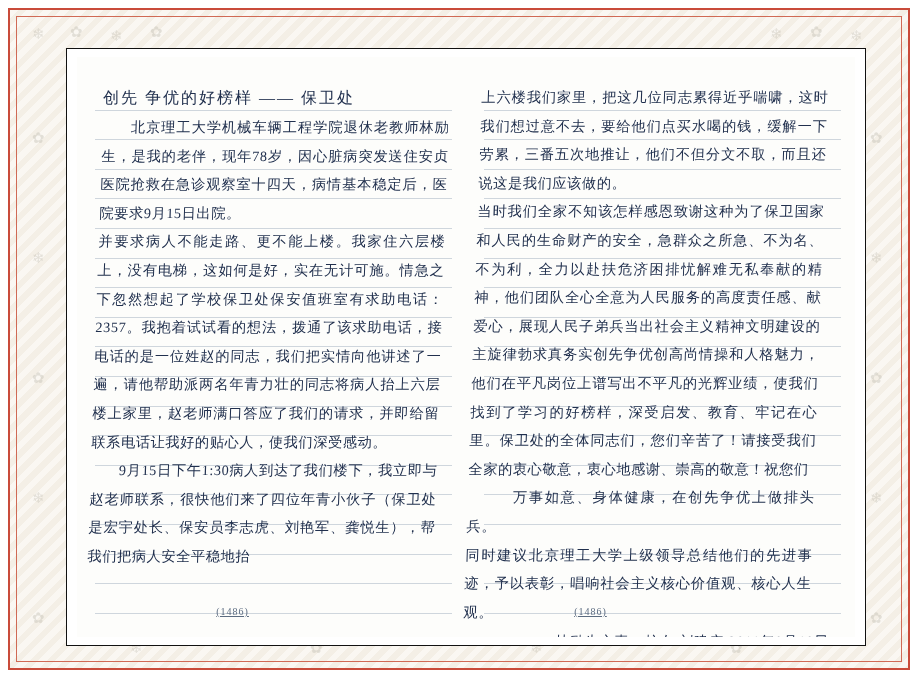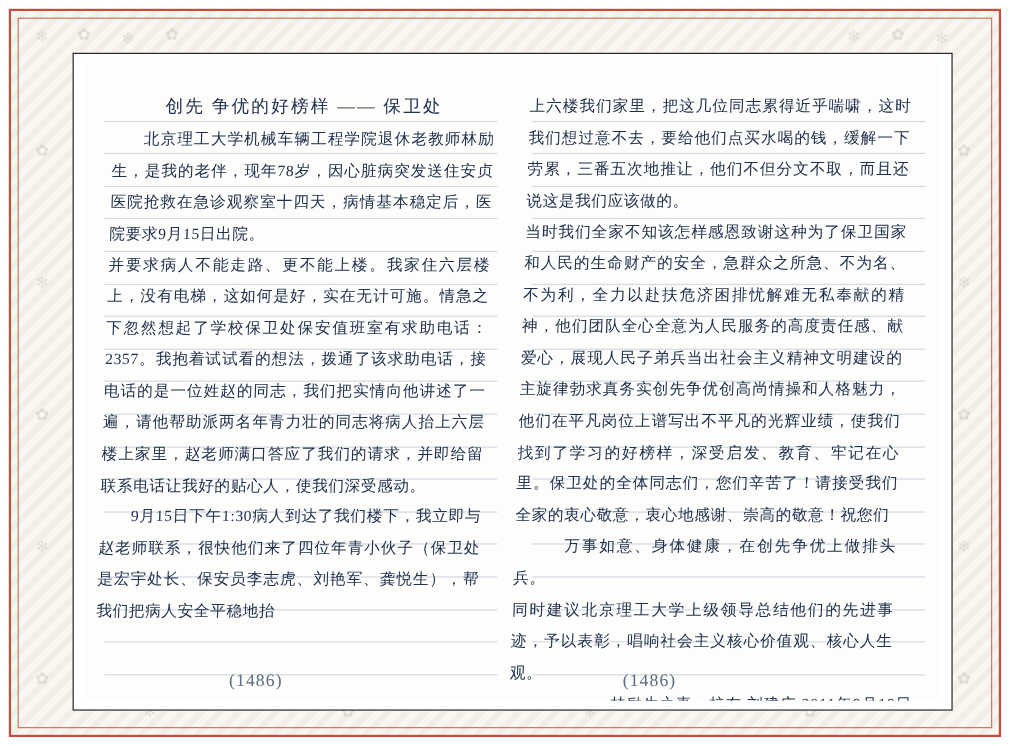--- a/index.html
+++ b/index.html
@@ -102,7 +102,7 @@
 
   .title-line {
     position: relative;
-    text-align: center;
+    text-align: left;
     font-family: "Liberation Serif", serif;
     font-size: 16px;
     color: #21304e;

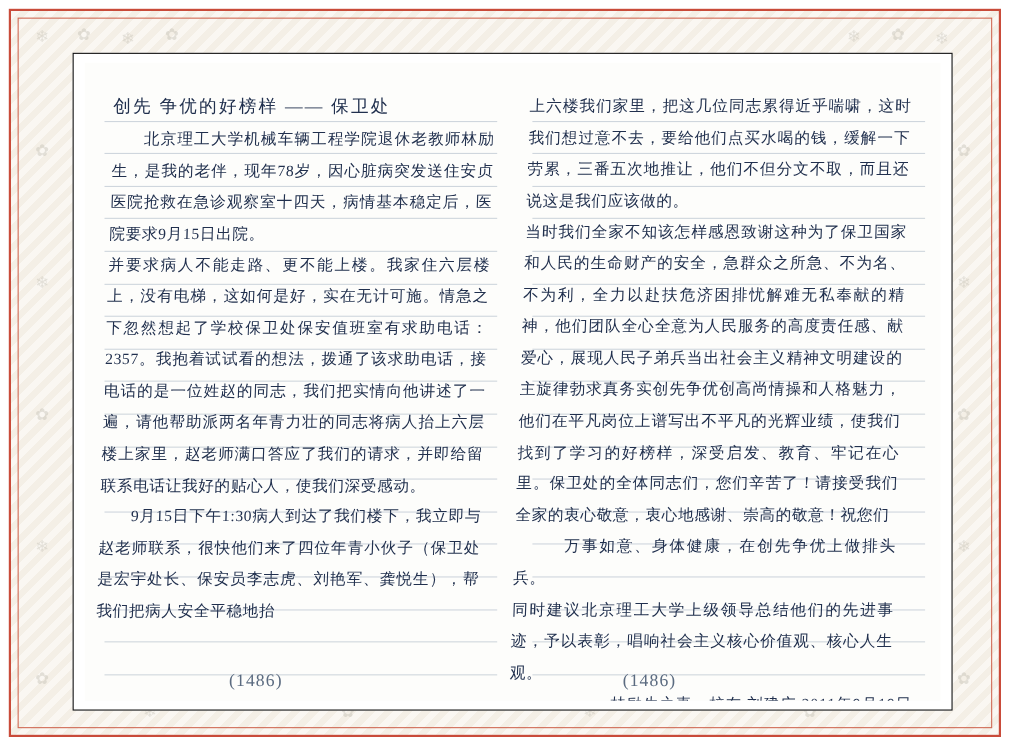--- a/index.html
+++ b/index.html
@@ -146,13 +146,14 @@
 
   .page-num {
     position: absolute;
-    bottom: 8px;
+    bottom: 20px;
     left: 50%;
     transform: translateX(-50%);
     font-family: "Liberation Serif", serif;
-    font-size: 16px;
+    font-size: 10px;
     color: #5b6b80;
     letter-spacing: 1px;
+    text-decoration: underline;
   }
   .col.left .page-num { left: 40%; }
   .col.right .page-num { left: 32%; }

